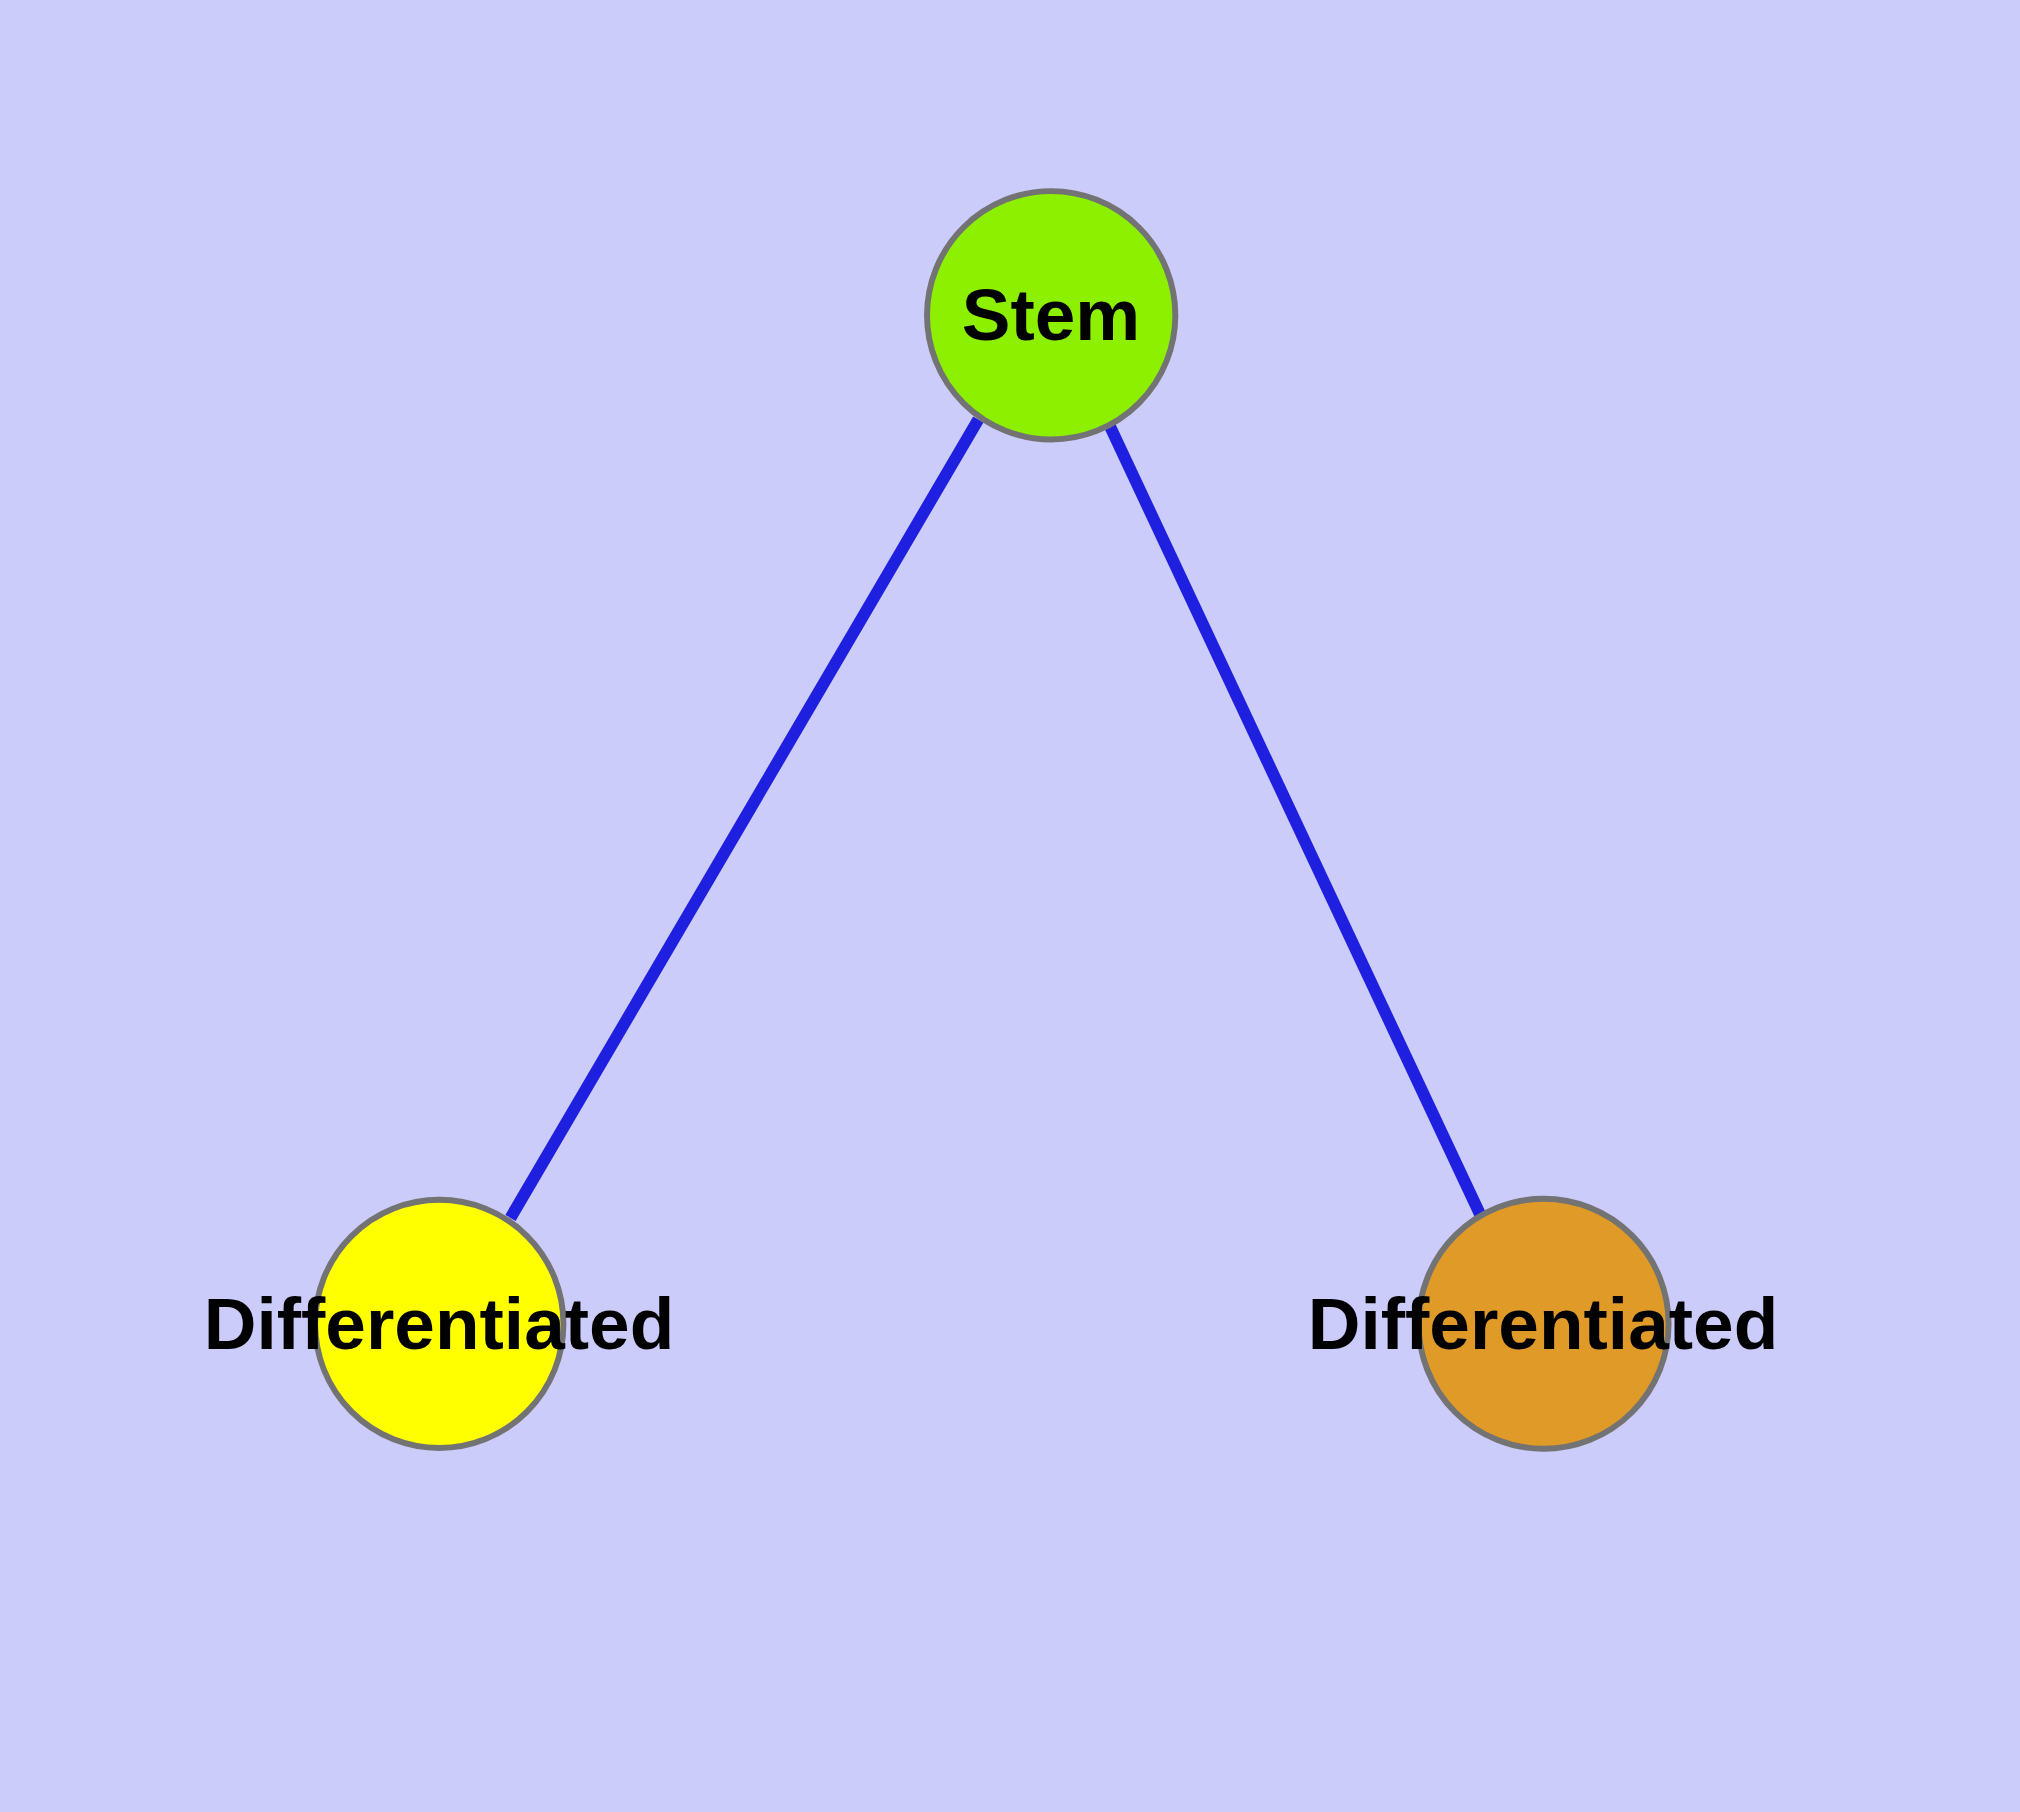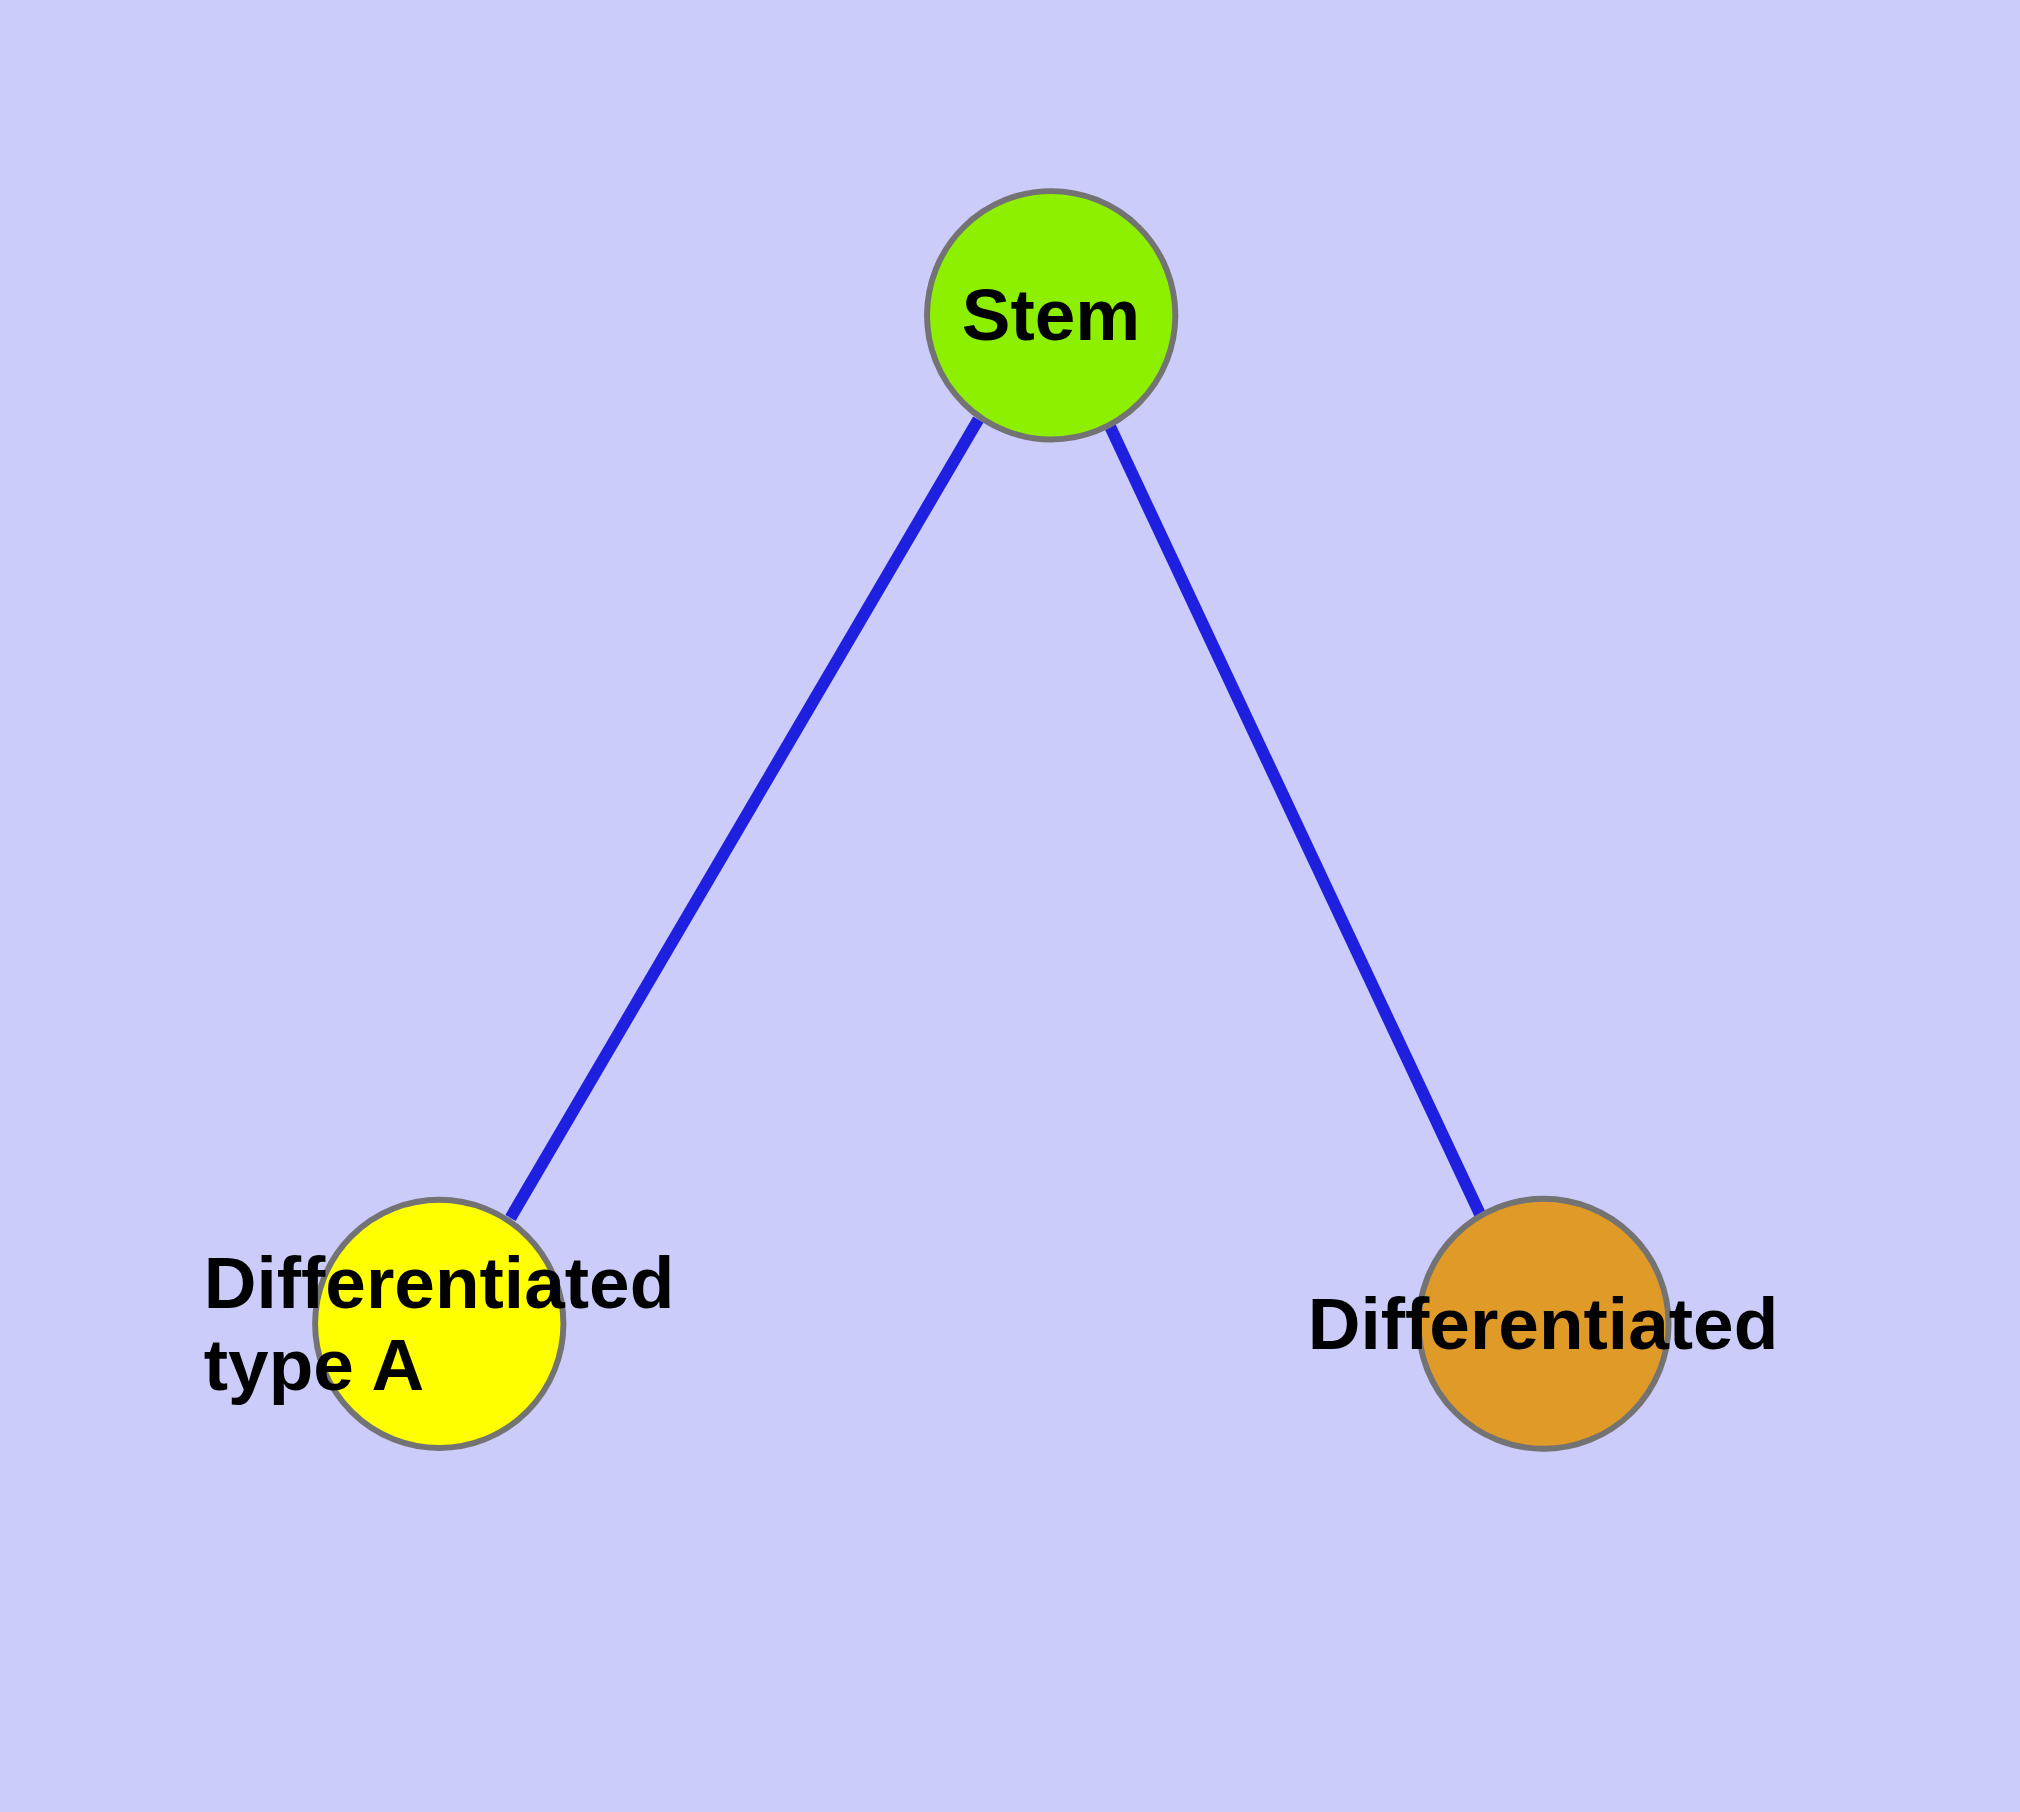--- a/index.html
+++ b/index.html
@@ -31,7 +31,7 @@
   }
   .node-label {
     position: absolute;
-    text-align: left;
+    text-align: right;
     font-weight: bold;
     color: #000000;
     line-height: 1.12;

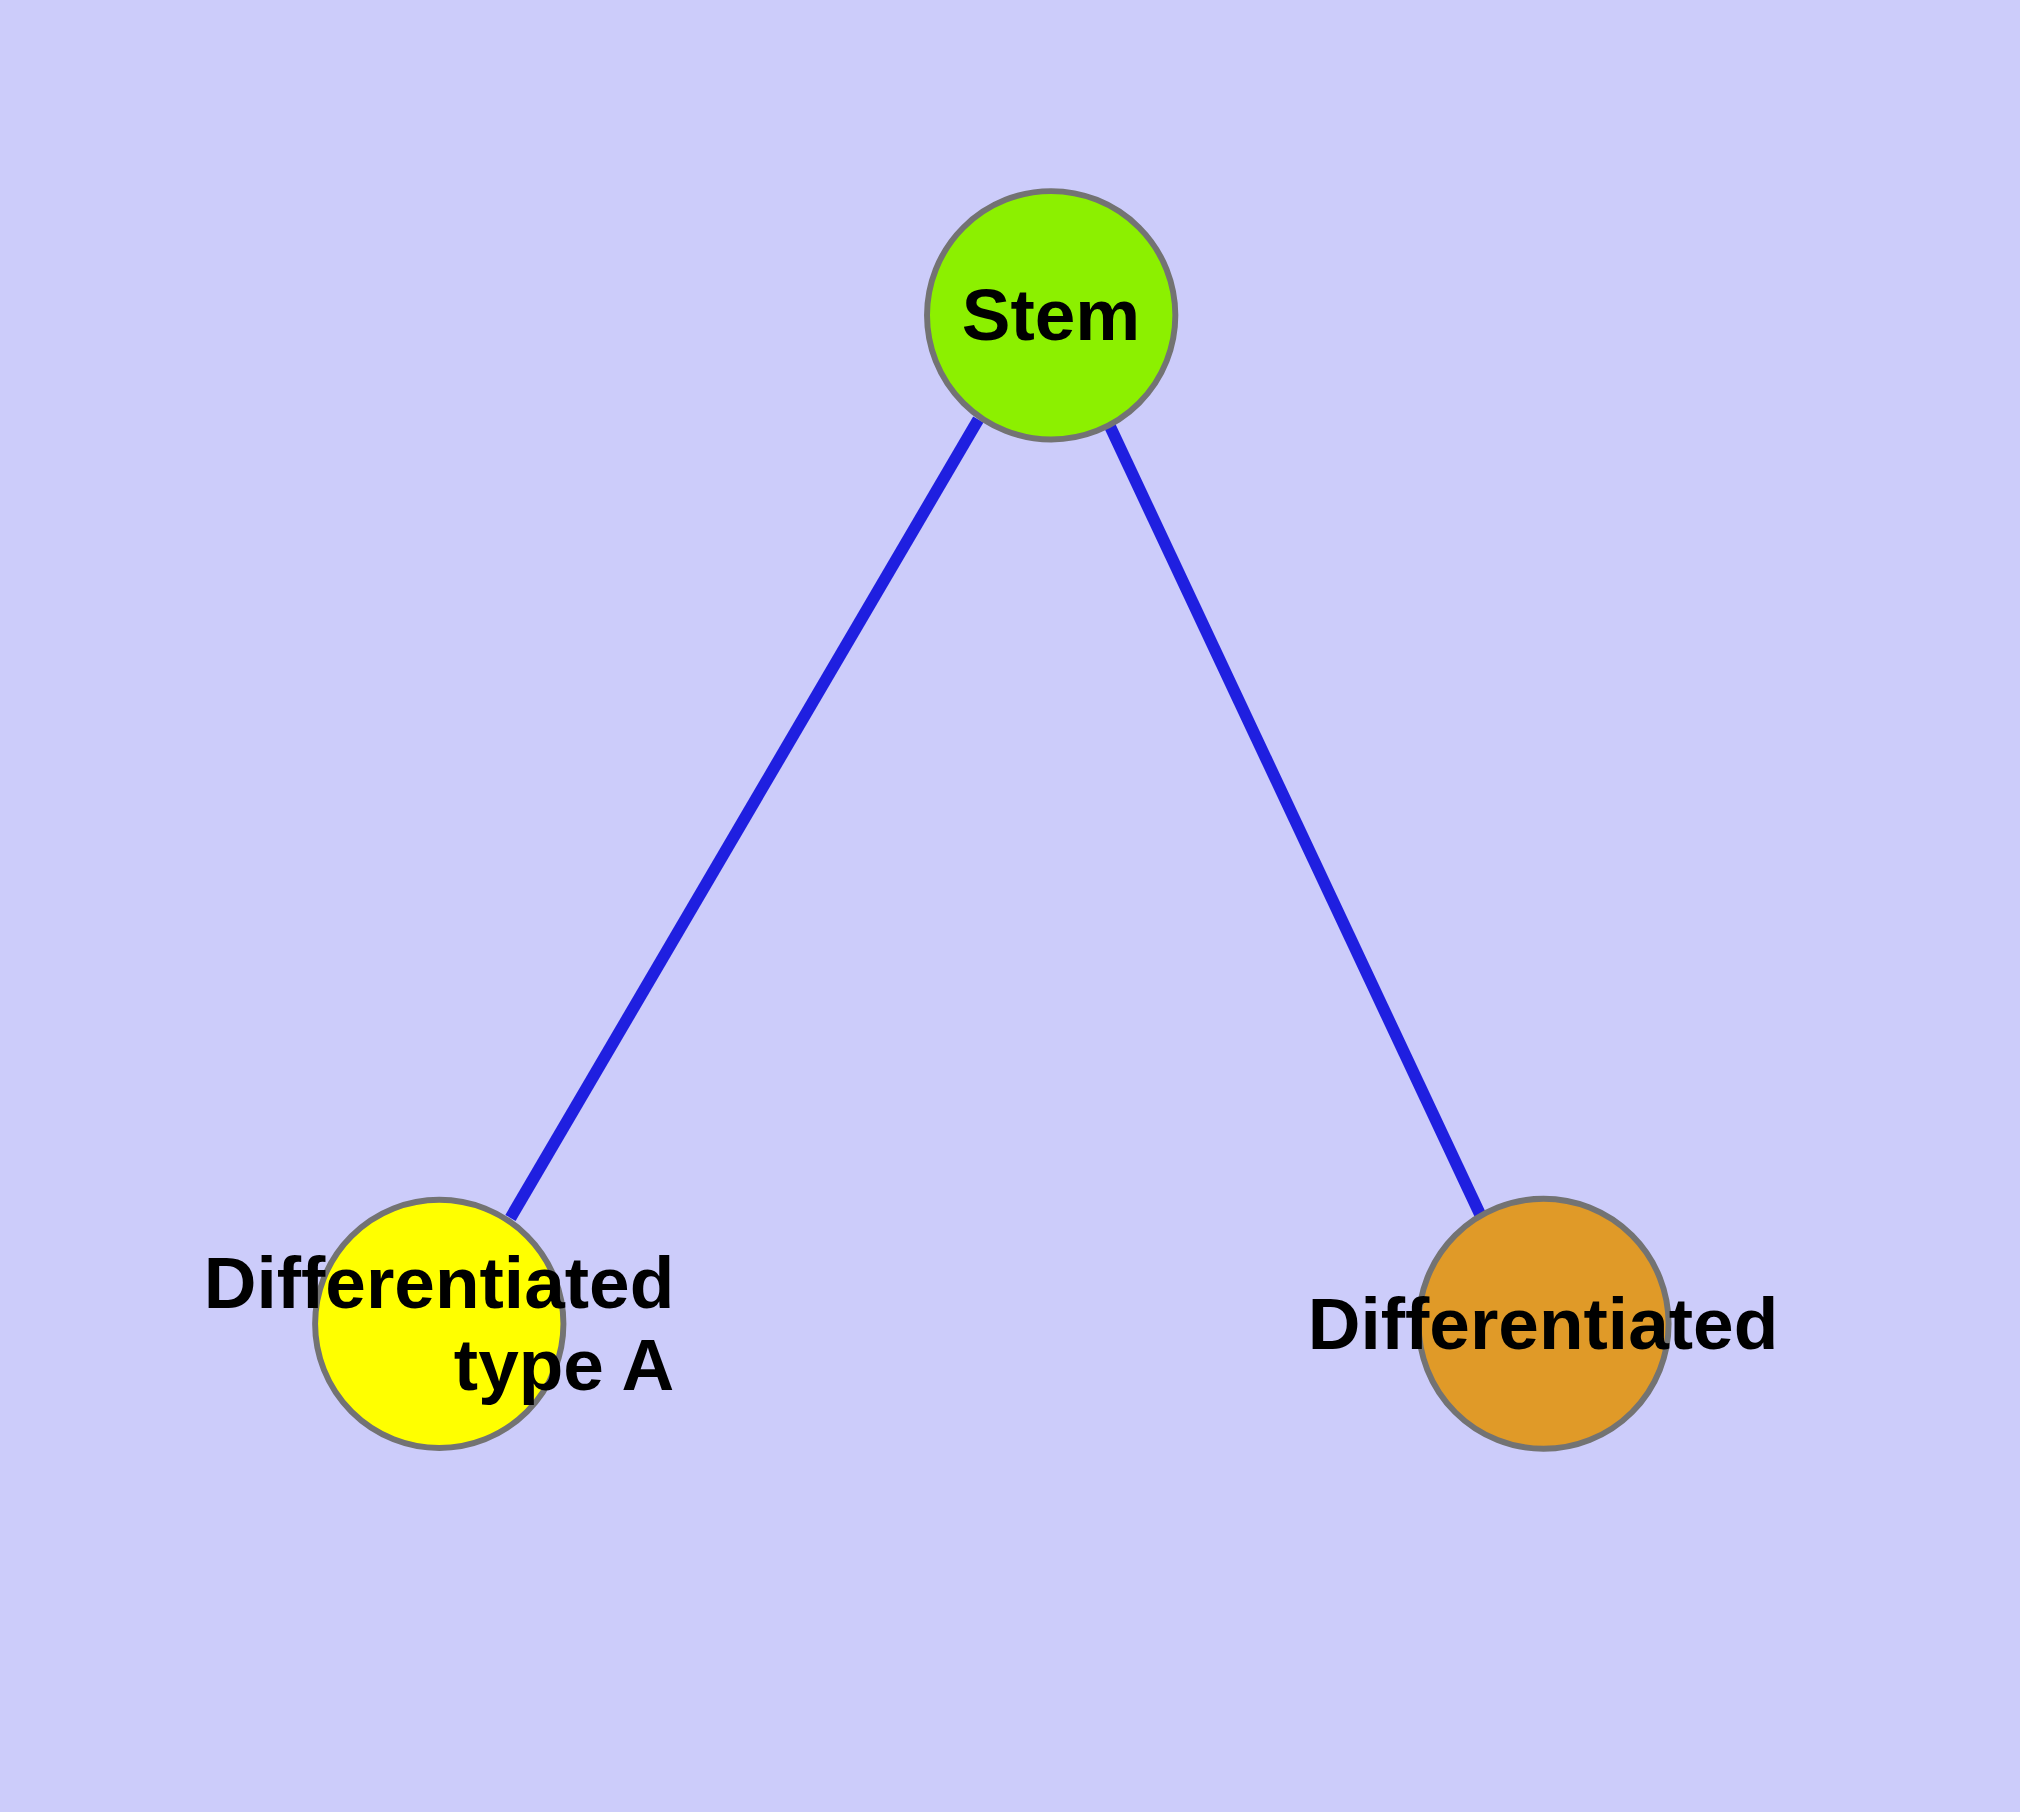--- a/index.html
+++ b/index.html
@@ -68,7 +68,6 @@
 
   <div class="node-label" style="left: 439px; top: 1324px; font-size: 73px; color: rgb(0, 0, 0);">
     <span class="line">Differentiated</span>
-    <span class="line">type A</span>
   </div>
 
   <div class="node-label" style="left: 1543px; top: 1324px; font-size: 73px; color: rgb(0, 0, 0);">

